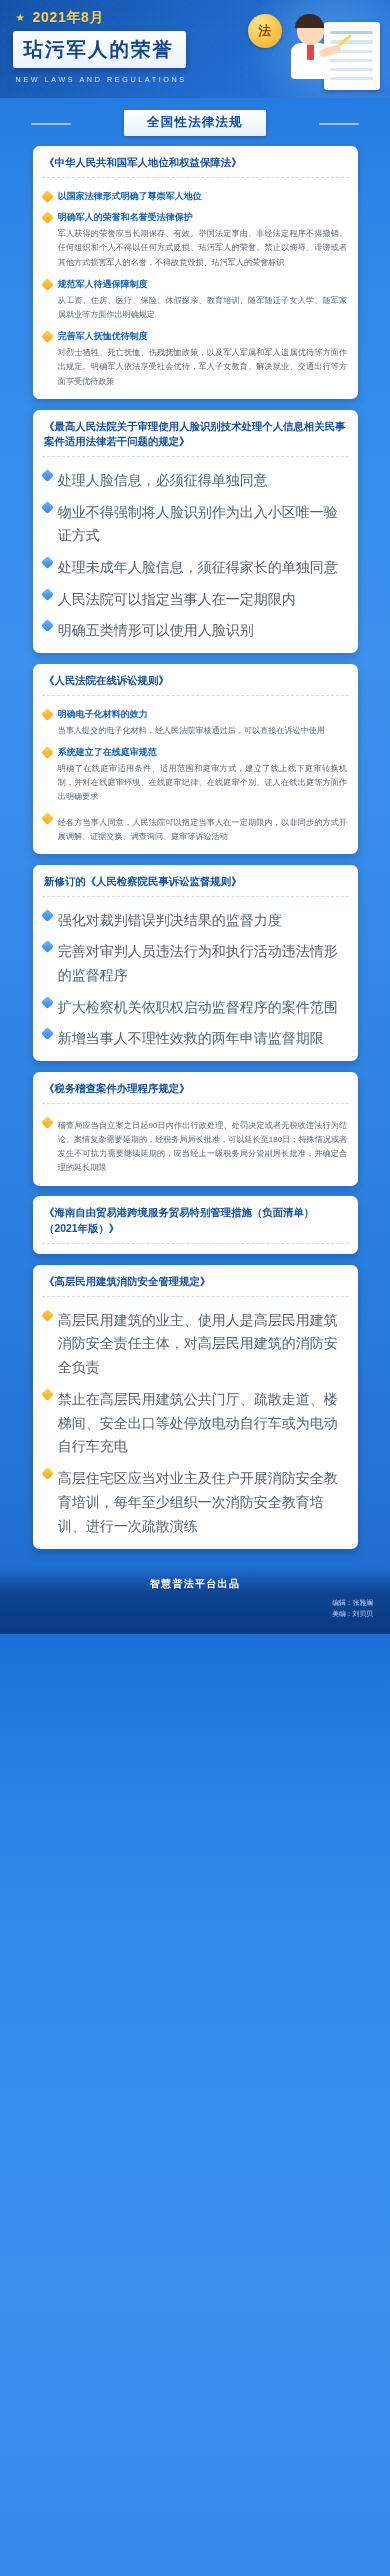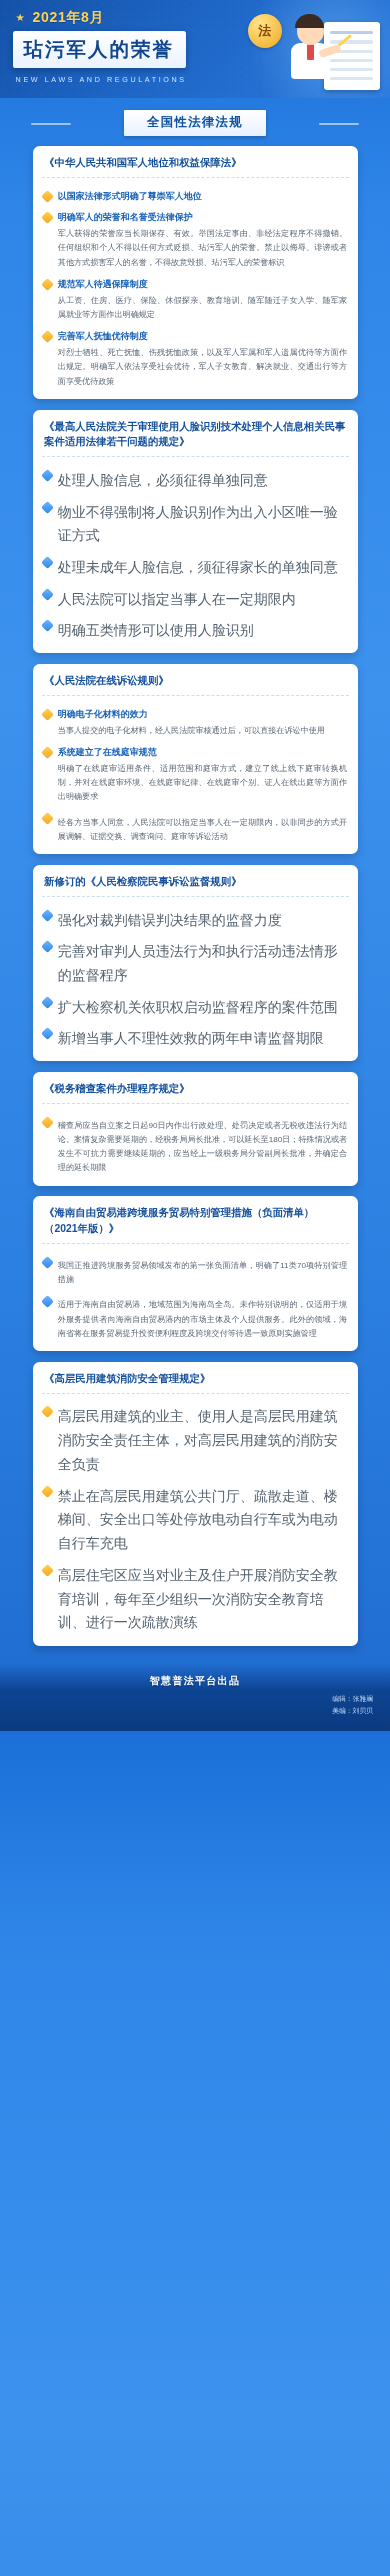--- a/index.html
+++ b/index.html
@@ -386,20 +386,6 @@
       </div>
       <div class="card">
         <div class="card-title">《海南自由贸易港跨境服务贸易特别管理措施（负面清单）（2021年版）》</div>
-        <div class="card-body">
-          <div class="item">
-            <span class="bullet b"></span>
-            <div class="item-text">
-              <div class="item-desc">我国正推进跨境服务贸易领域发布的第一张负面清单，明确了11类70项特别管理措施</div>
-            </div>
-          </div>
-          <div class="item">
-            <span class="bullet b"></span>
-            <div class="item-text">
-              <div class="item-desc">适用于海南自由贸易港，地域范围为海南岛全岛。未作特别说明的，仅适用于境外服务提供者向海南自由贸易港内的市场主体及个人提供服务。此外的领域，海南省将在服务贸易提升投资便利程度及跨境交付等待遇一致原则实施管理</div>
-            </div>
-          </div>
-        </div>
       </div>
       <div class="card">
         <div class="card-title">《高层民用建筑消防安全管理规定》</div>

